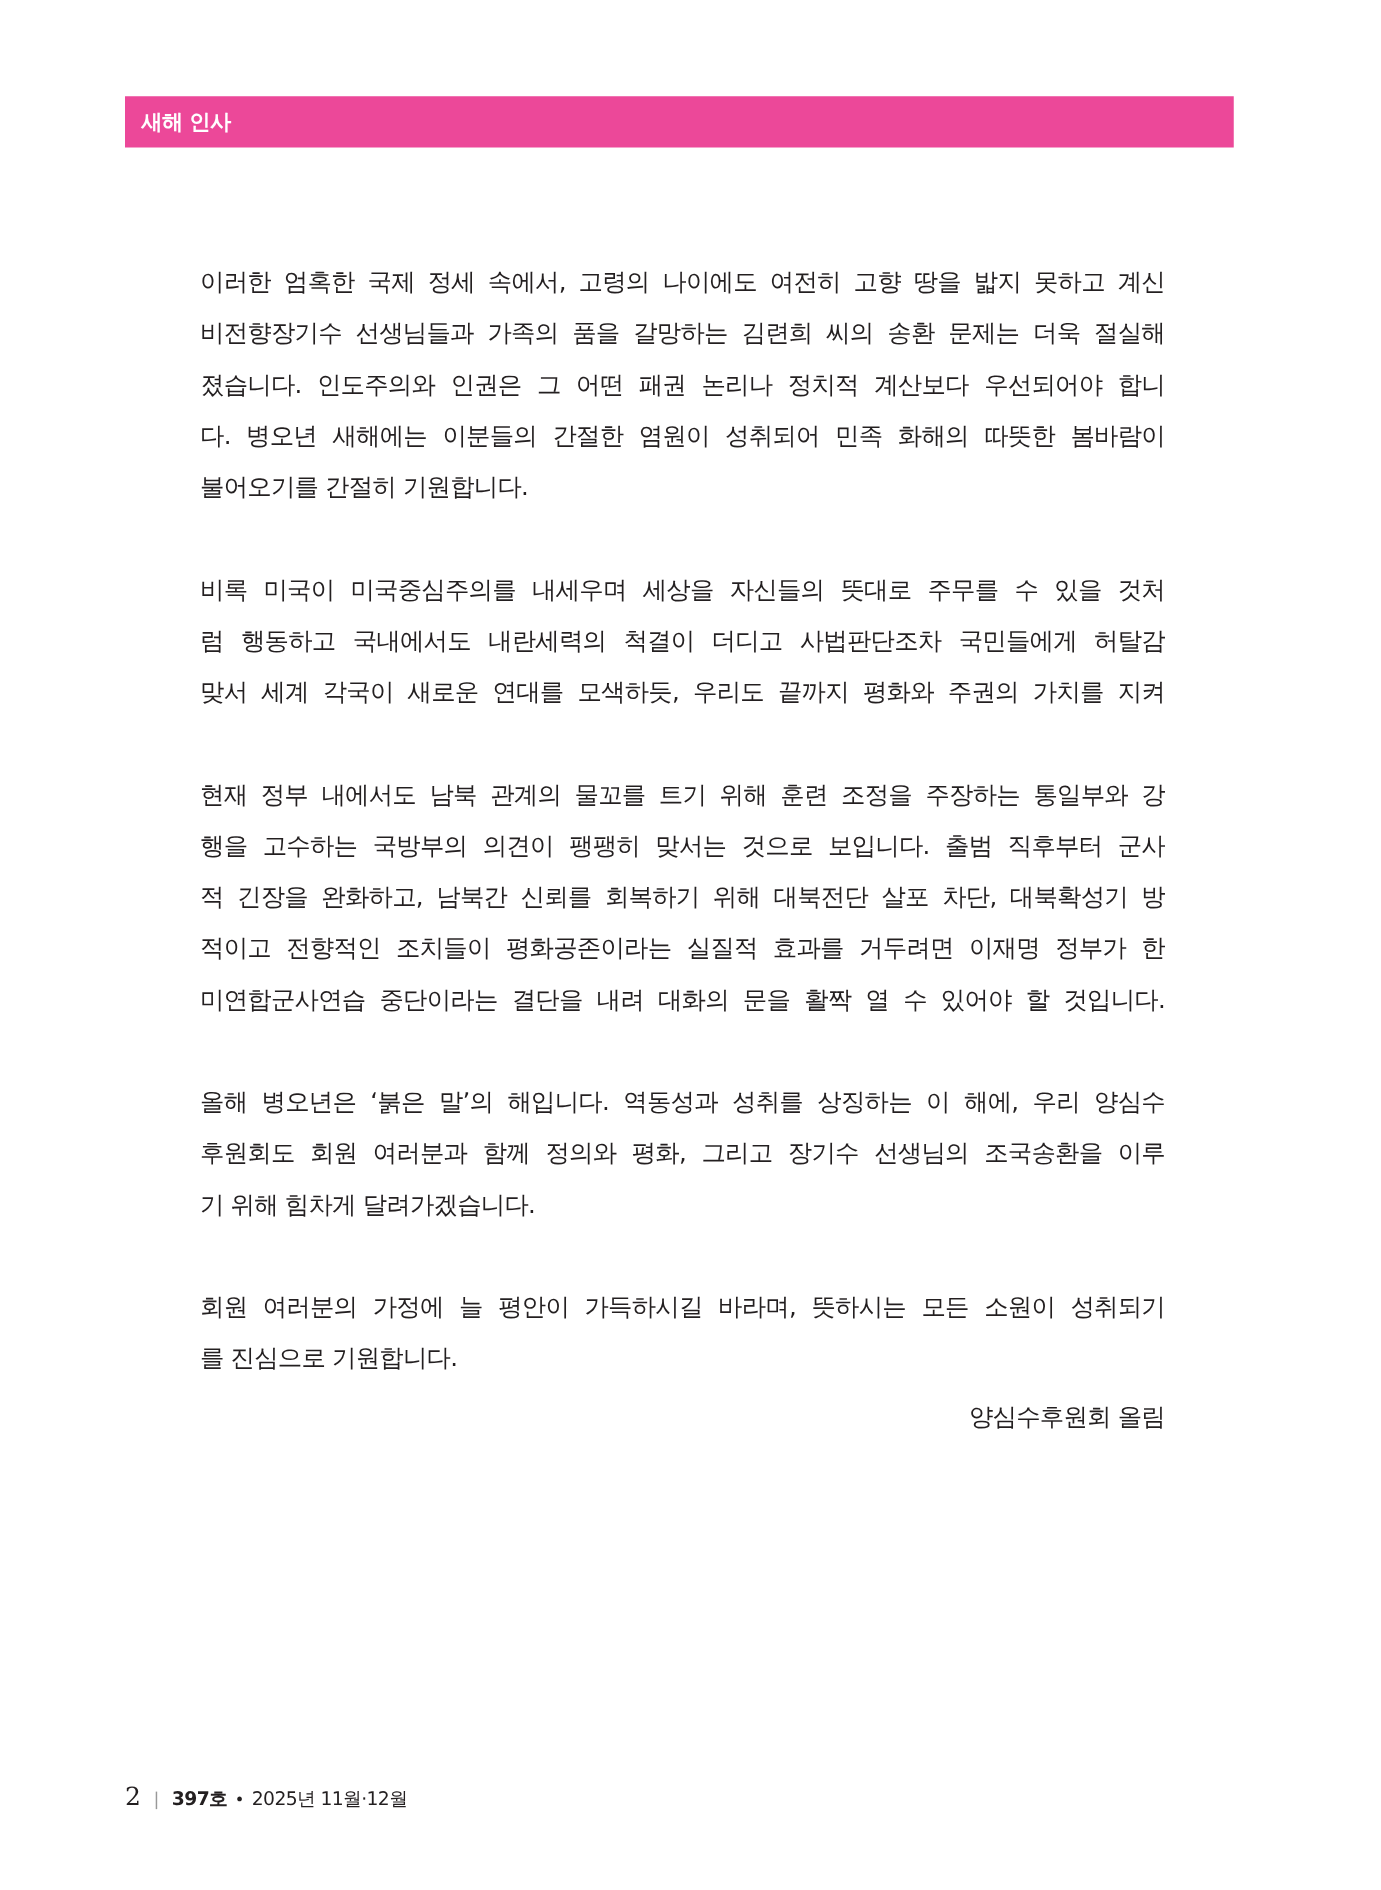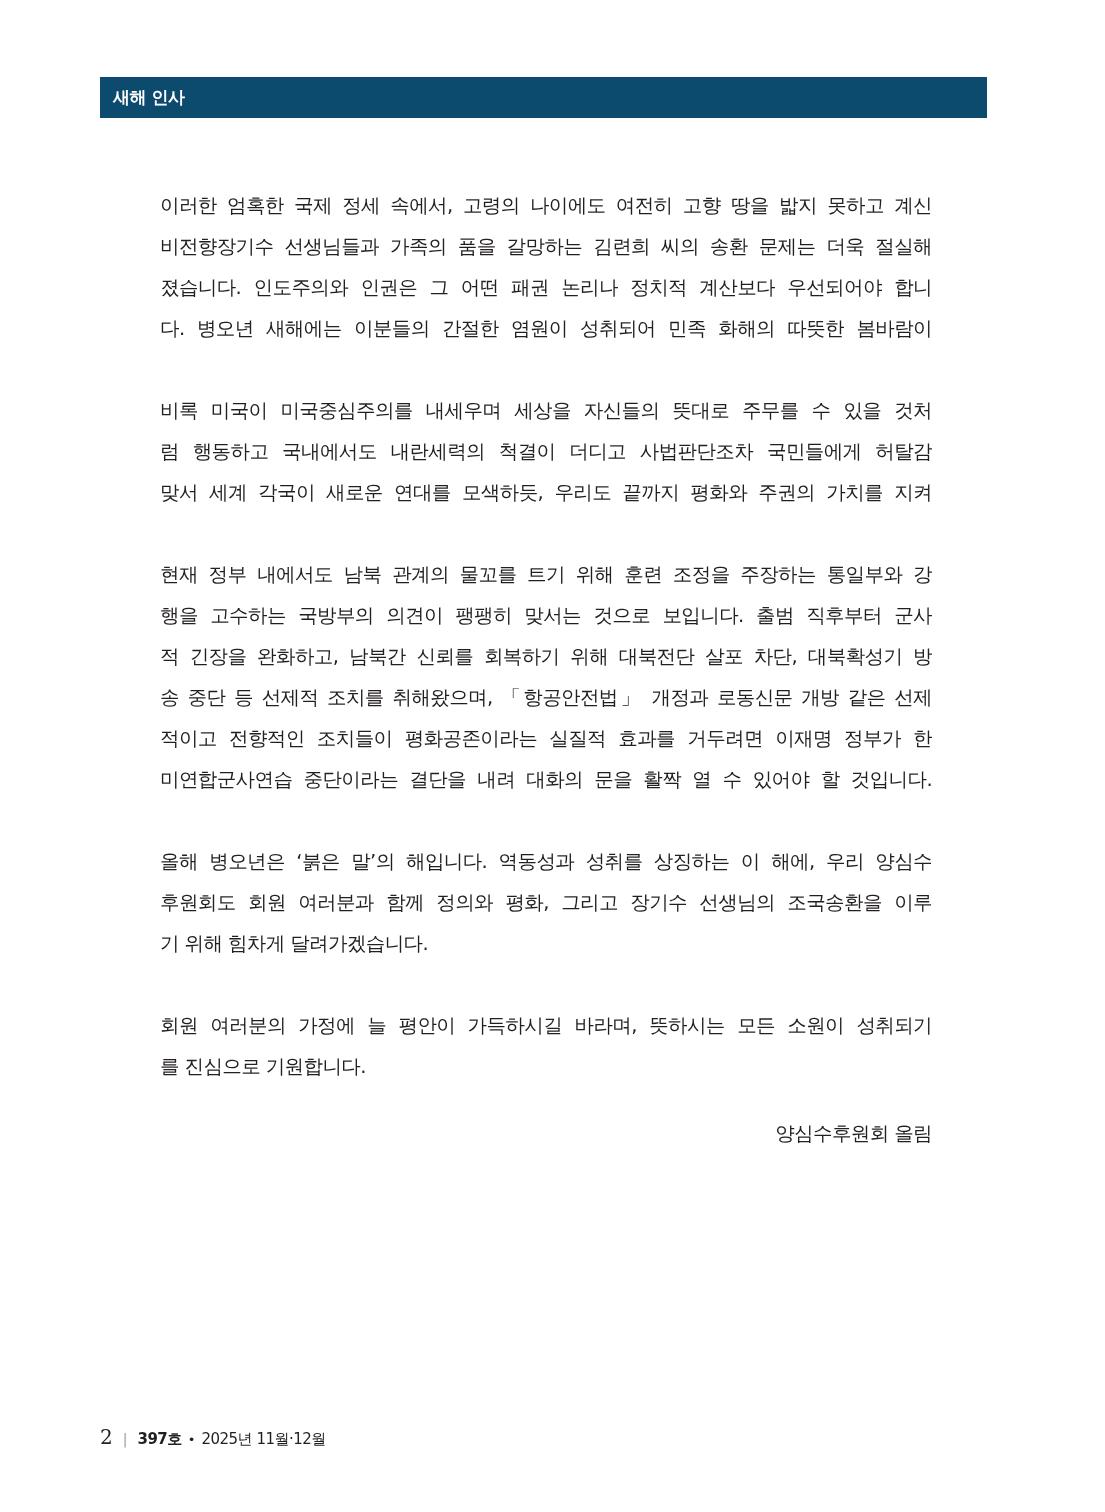--- a/index.html
+++ b/index.html
@@ -6,7 +6,7 @@
   body { width: 1105px; height: 1512px; position: relative; overflow: hidden;
          font-family: "DejaVu Sans", "Liberation Sans", sans-serif; color: #231f20; }
   .header-bar { position: absolute; left: 100px; top: 77px; width: 887px; height: 41px;
-                background: #0c4a6e; }
+                background: #ec4899; }
   .header-title { position: absolute; left: 13px; top: 9px; font-size: 17px; font-weight: bold;
                   color: #ffffff; letter-spacing: -0.5px; }
   .body-text { position: absolute; left: 160px; top: 185px; width: 772px; }

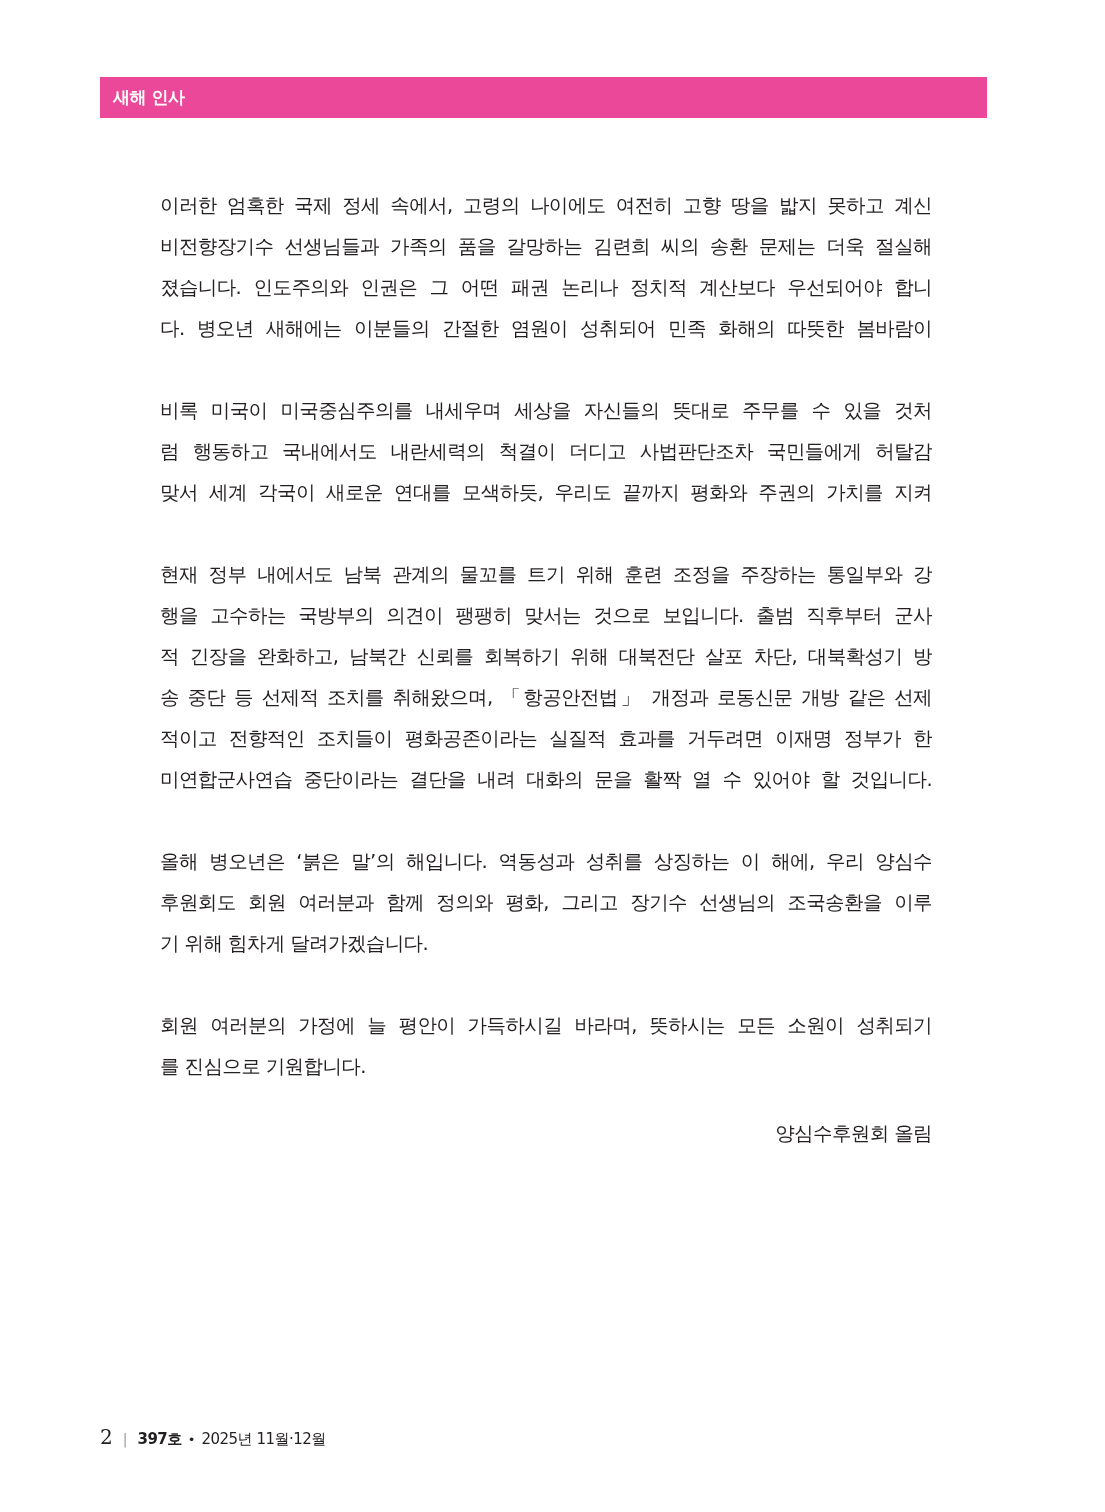--- a/index.html
+++ b/index.html
@@ -9,7 +9,7 @@
                 background: #ec4899; }
   .header-title { position: absolute; left: 13px; top: 9px; font-size: 17px; font-weight: bold;
                   color: #ffffff; letter-spacing: -0.5px; }
-  .body-text { position: absolute; left: 160px; top: 185px; width: 772px; }
+  .body-text { position: absolute; left: 160px; top: 205px; width: 772px; }
   .para { margin: 0 0 41px 0; font-size: 19.5px; line-height: 41px; letter-spacing: -0.6px;
           text-align: justify; word-break: keep-all; }
   .para .line { display: block; text-align: justify; text-align-last: justify; white-space: nowrap; }

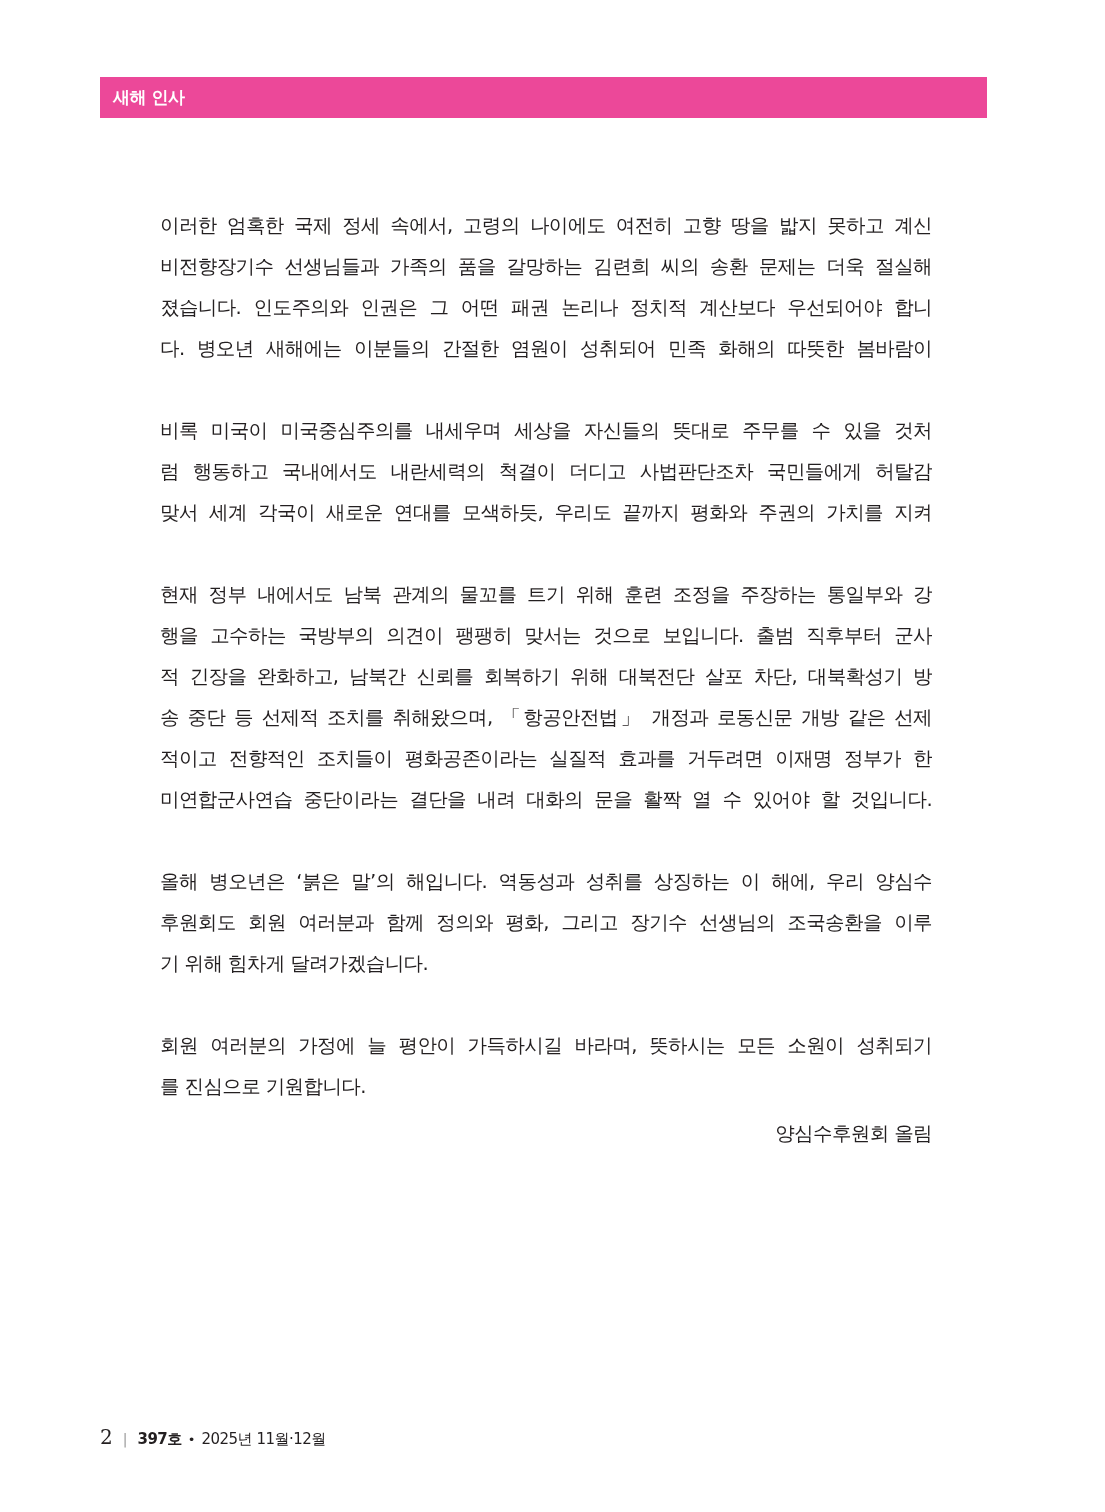--- a/index.html
+++ b/index.html
@@ -38,6 +38,7 @@
     <span class="line">비전향장기수 선생님들과 가족의 품을 갈망하는 김련희 씨의 송환 문제는 더욱 절실해</span>
     <span class="line">졌습니다. 인도주의와 인권은 그 어떤 패권 논리나 정치적 계산보다 우선되어야 합니</span>
     <span class="line">다. 병오년 새해에는 이분들의 간절한 염원이 성취되어 민족 화해의 따뜻한 봄바람이</span>
+    <span class="line last">불어오기를 간절히 기원합니다.</span>
   </p>
   <p class="para">
     <span class="line">비록 미국이 미국중심주의를 내세우며 세상을 자신들의 뜻대로 주무를 수 있을 것처</span>

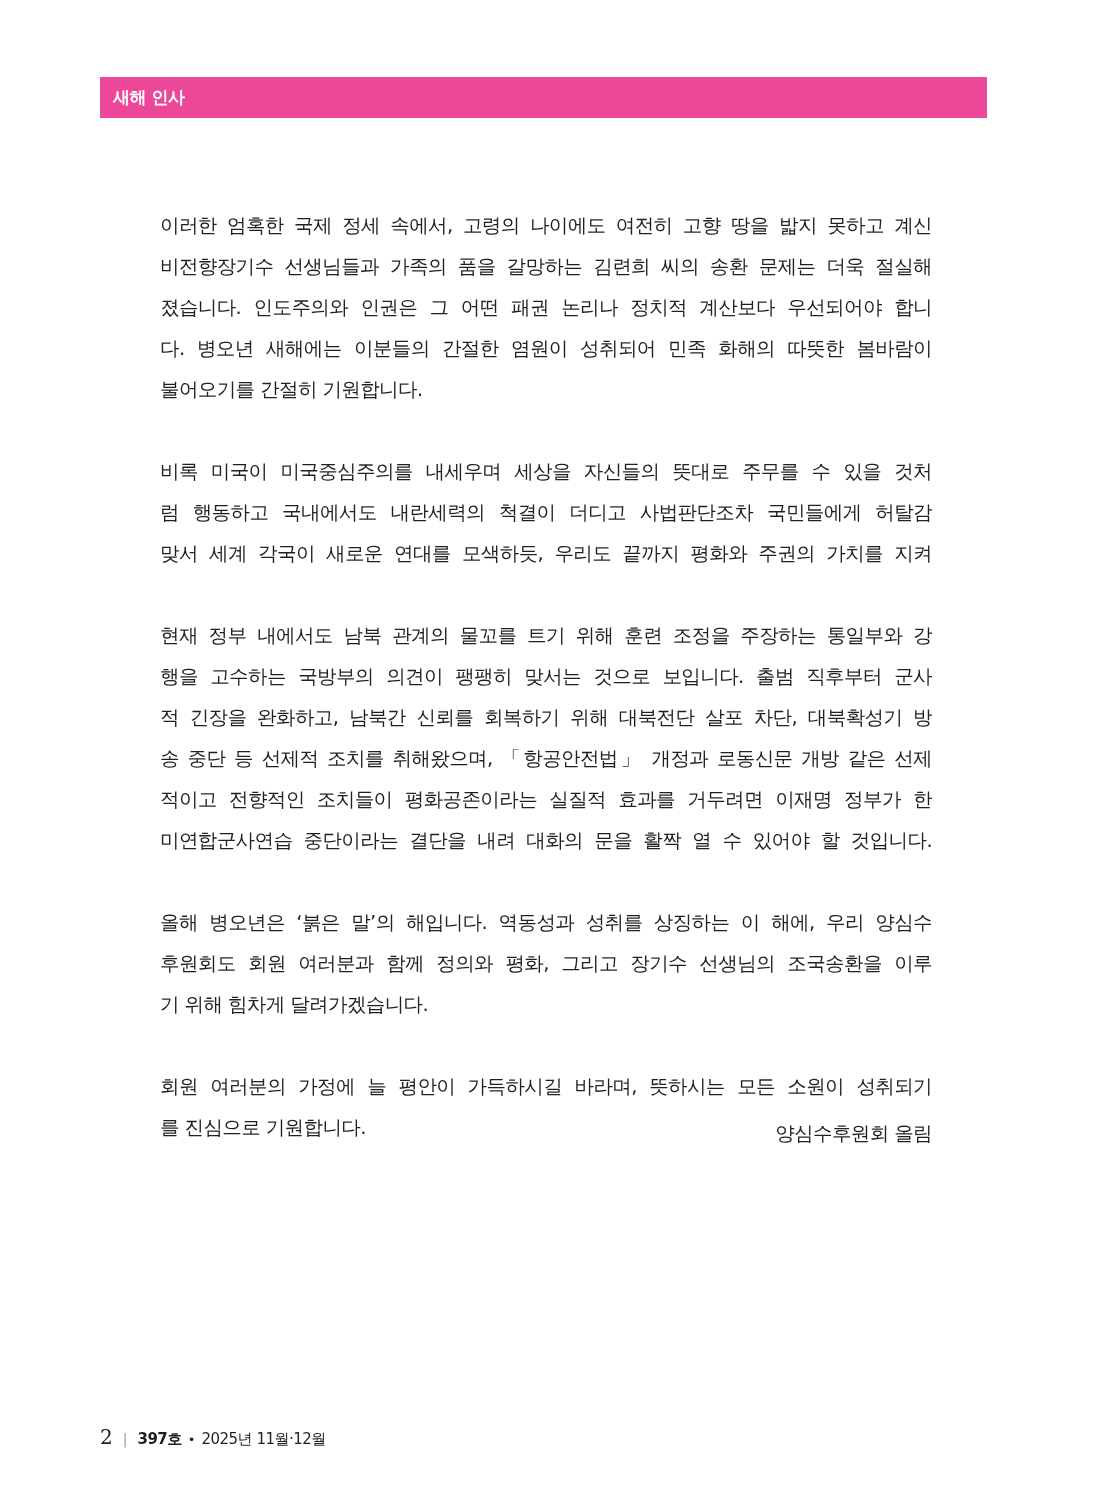--- a/index.html
+++ b/index.html
@@ -49,7 +49,6 @@
     <span class="line">현재 정부 내에서도 남북 관계의 물꼬를 트기 위해 훈련 조정을 주장하는 통일부와 강</span>
     <span class="line">행을 고수하는 국방부의 의견이 팽팽히 맞서는 것으로 보입니다. 출범 직후부터 군사</span>
     <span class="line">적 긴장을 완화하고, 남북간 신뢰를 회복하기 위해 대북전단 살포 차단, 대북확성기 방</span>
-    <span class="line">송 중단 등 선제적 조치를 취해왔으며, 「항공안전법」 개정과 로동신문 개방 같은 선제</span>
     <span class="line">적이고 전향적인 조치들이 평화공존이라는 실질적 효과를 거두려면 이재명 정부가 한</span>
     <span class="line">미연합군사연습 중단이라는 결단을 내려 대화의 문을 활짝 열 수 있어야 할 것입니다.</span>
   </p>

